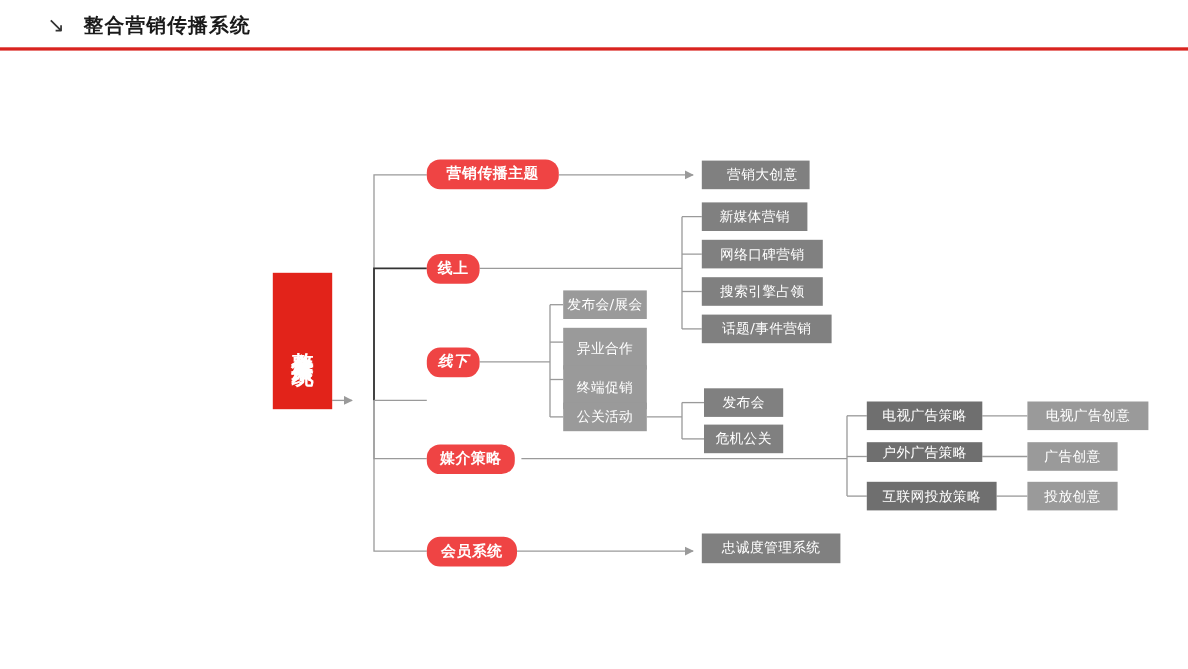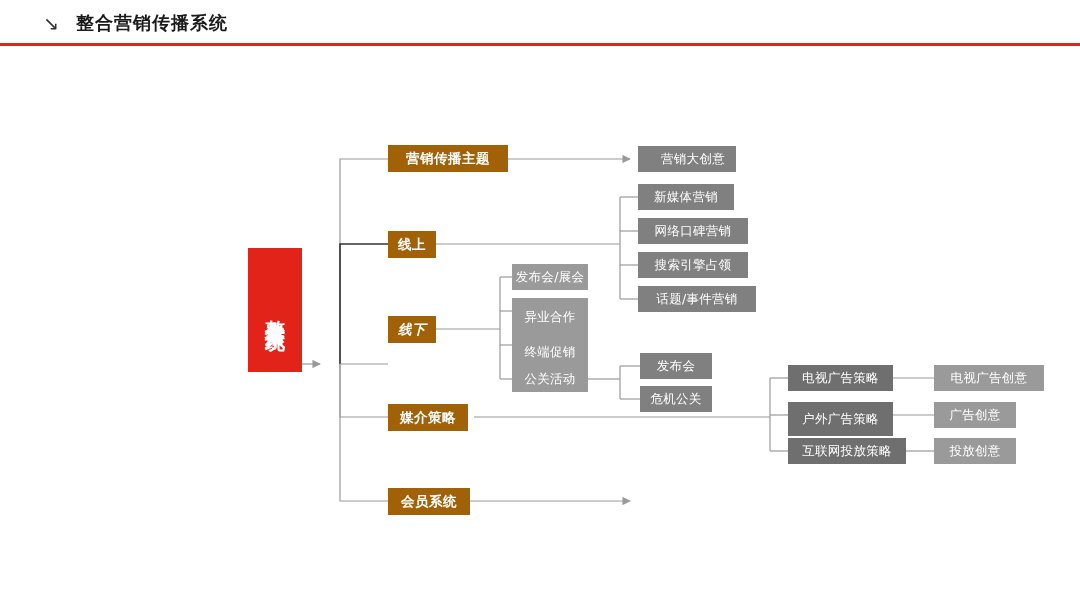--- a/index.html
+++ b/index.html
@@ -98,11 +98,12 @@
 
   
   .node.red {
-    background: #a16207;
+    background: #ef4444;
     color: #ffffff;
     font-weight: bold;
     font-size: 13.5px;
     letter-spacing: 0.5px;
+    border-radius: 12px;
   }
 
   

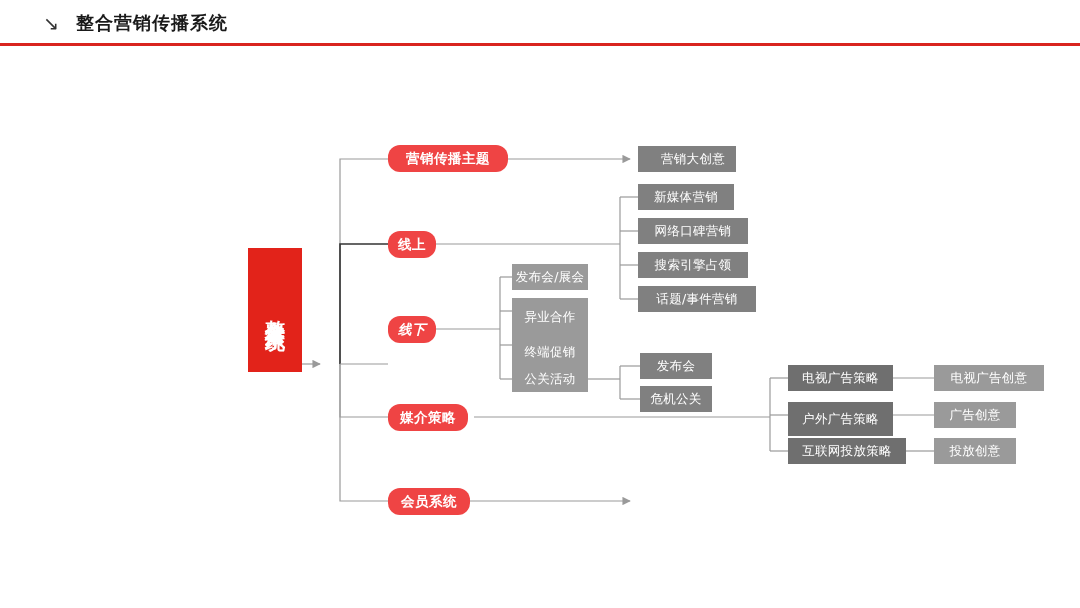--- a/index.html
+++ b/index.html
@@ -208,7 +208,7 @@
     <div class="node grey" style="left:640px; top:342px; width:72px; height:26px;">危机公关</div>
 
     <div class="node grey dark" style="left:788px; top:321px; width:105px; height:26px;">电视广告策略</div>
-    <div class="node grey dark" style="left:788px; top:358px; width:105px; height:34px;">户外广告策略</div>
+    <div class="node grey dark" style="left:788px; top:358px; width:105px; height:18px;">户外广告策略</div>
     <div class="node grey dark" style="left:788px; top:394px; width:118px; height:26px;">互联网投放策略</div>
 
     <div class="node grey light" style="left:934px; top:321px; width:110px; height:26px;">电视广告创意</div>

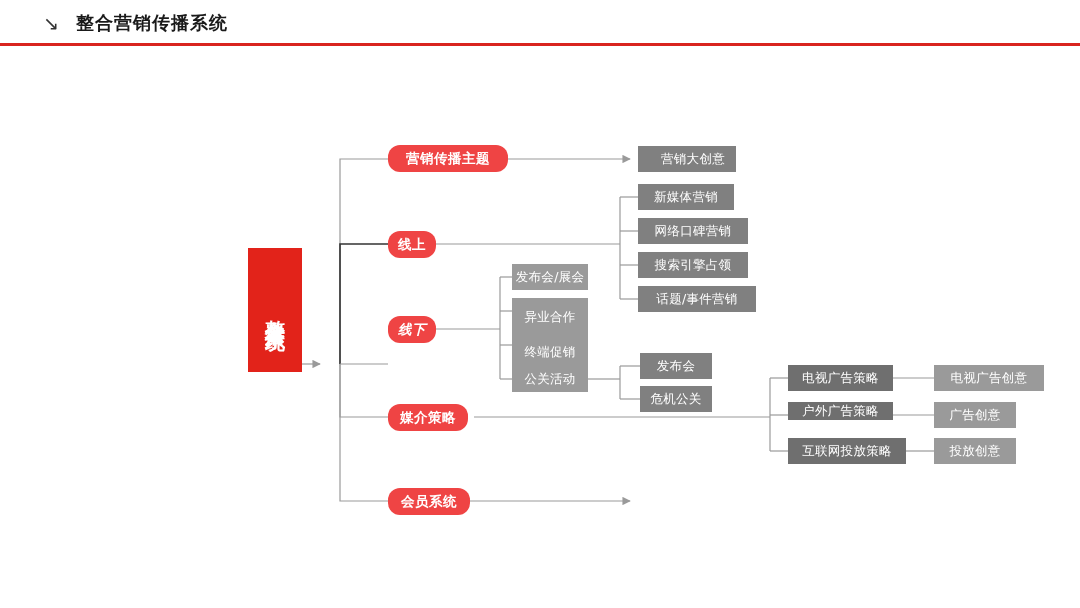--- a/index.html
+++ b/index.html
@@ -215,6 +215,7 @@
     <div class="node grey light" style="left:934px; top:358px; width:82px; height:26px;">广告创意</div>
     <div class="node grey light" style="left:934px; top:394px; width:82px; height:26px;">投放创意</div>
 
+    <div class="node grey" style="left:638px; top:441px; width:126px; height:27px;">忠诚度管理系统</div>
 
   </div>
 </div>

